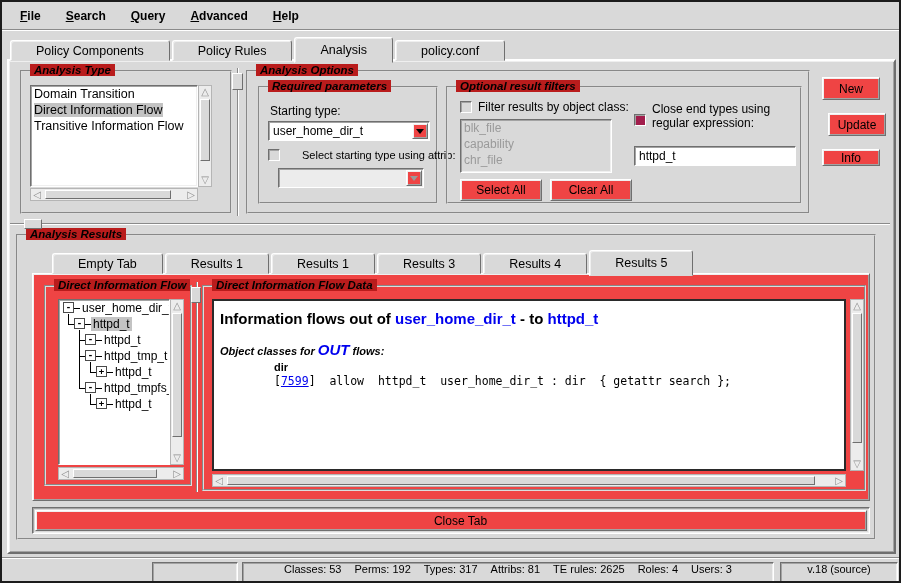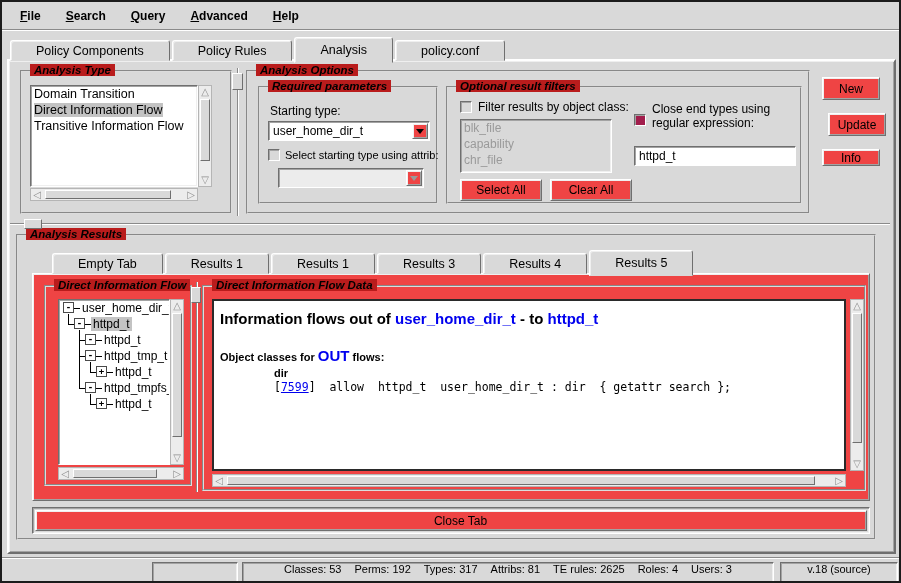--- a/index.html
+++ b/index.html
@@ -137,7 +137,7 @@
             <span class="tri"></span>
           </span>
       </div>
-      <div style="position:absolute; left:8px; top:61px; display:flex; align-items:center; gap:5px;">
+      <div style="position:absolute; left:8px; top:61px; display:flex; align-items:center; gap:22px;">
         <span class="cb"></span>
         <span style="font-size:11px; white-space:nowrap;">Select starting type using attrib:</span>
       </div>

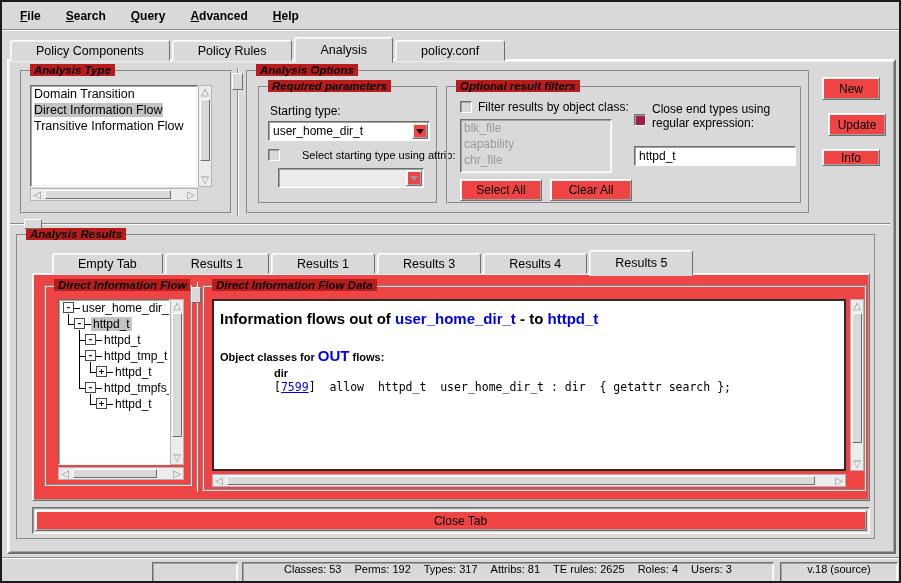--- a/index.html
+++ b/index.html
@@ -71,7 +71,7 @@
   #data-text { position:absolute; left:8px; top:12px; width:634px; height:172px; background:#fff; border:2px solid #2a2a2a; overflow:hidden; padding:9px 6px; }
   .headline { font-size:15px; font-weight:bold; white-space:nowrap; }
   .blue { color:#0000ee; }
-  .classline { margin-top:20px; font-size:11px; font-weight:bold; }
+  .classline { margin-top:14px; font-size:11px; font-weight:bold;font-style:italic; }
   .classline .dirword { font-size:15px; font-weight:bold; color:#0000ee; }
   .objclass { margin-top:3px; margin-left:54px; font-size:11px; font-weight:bold; }
   .ruleline { margin-left:54px; margin-top:1px; font-family:"DejaVu Sans Mono",monospace; font-size:11.5px; white-space:pre; }

